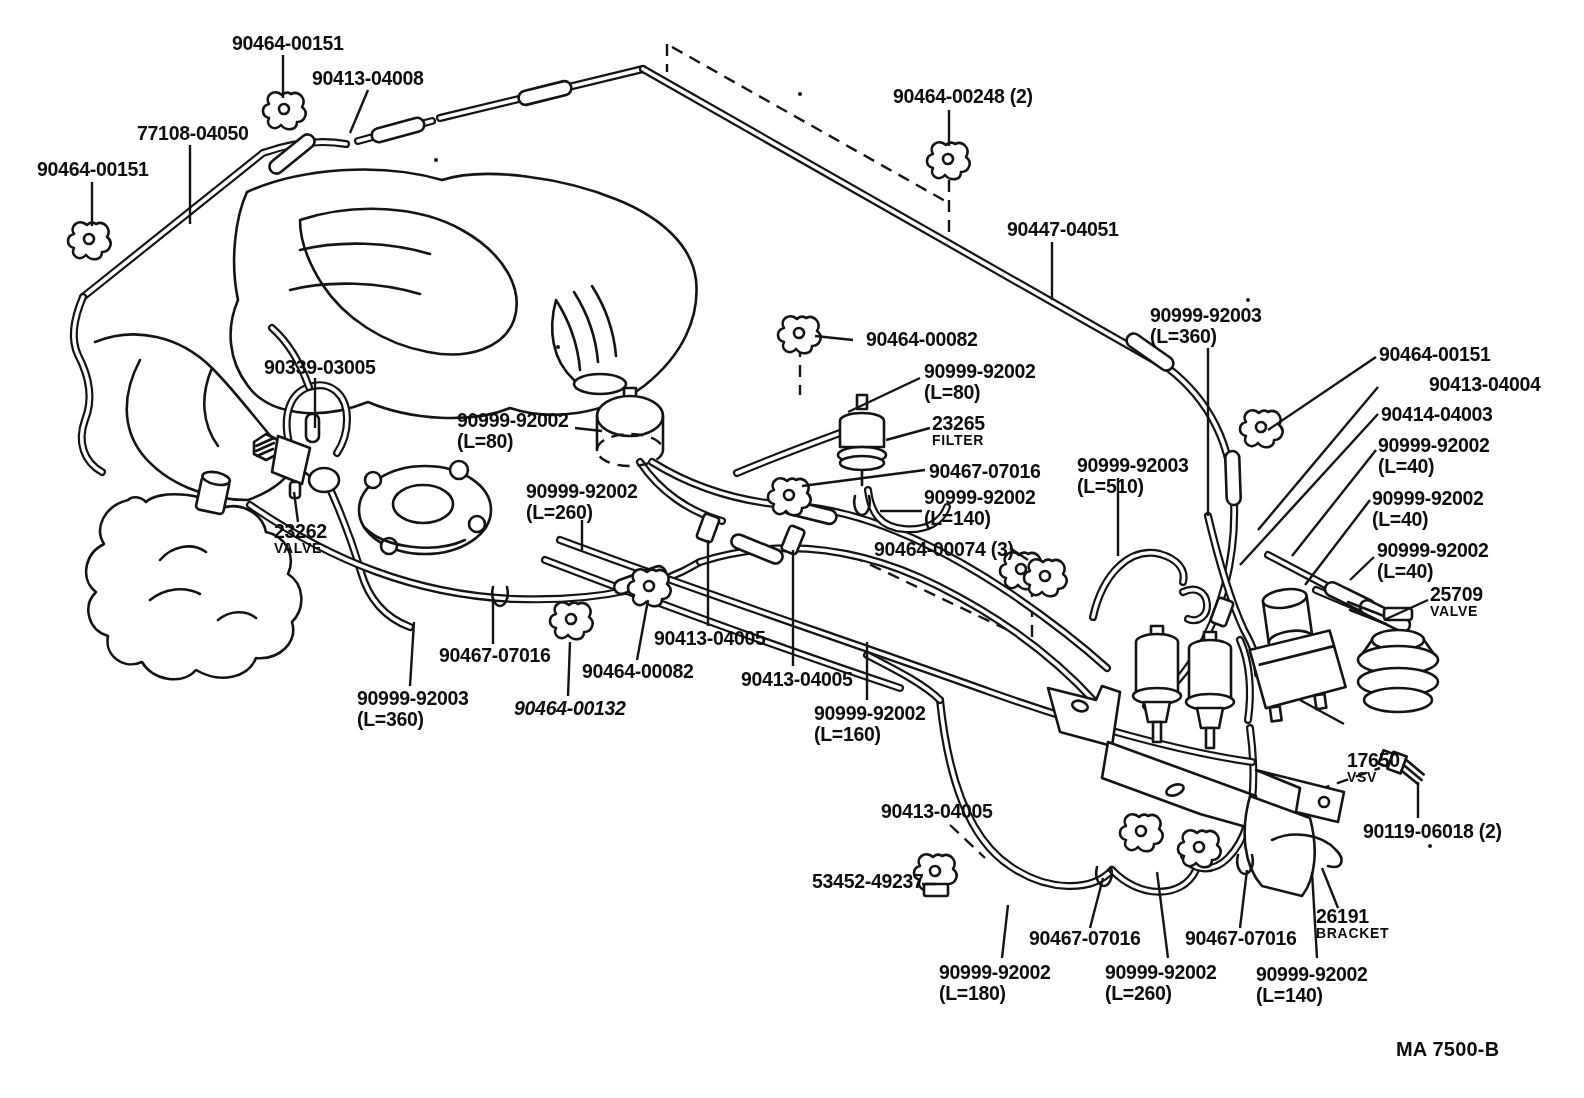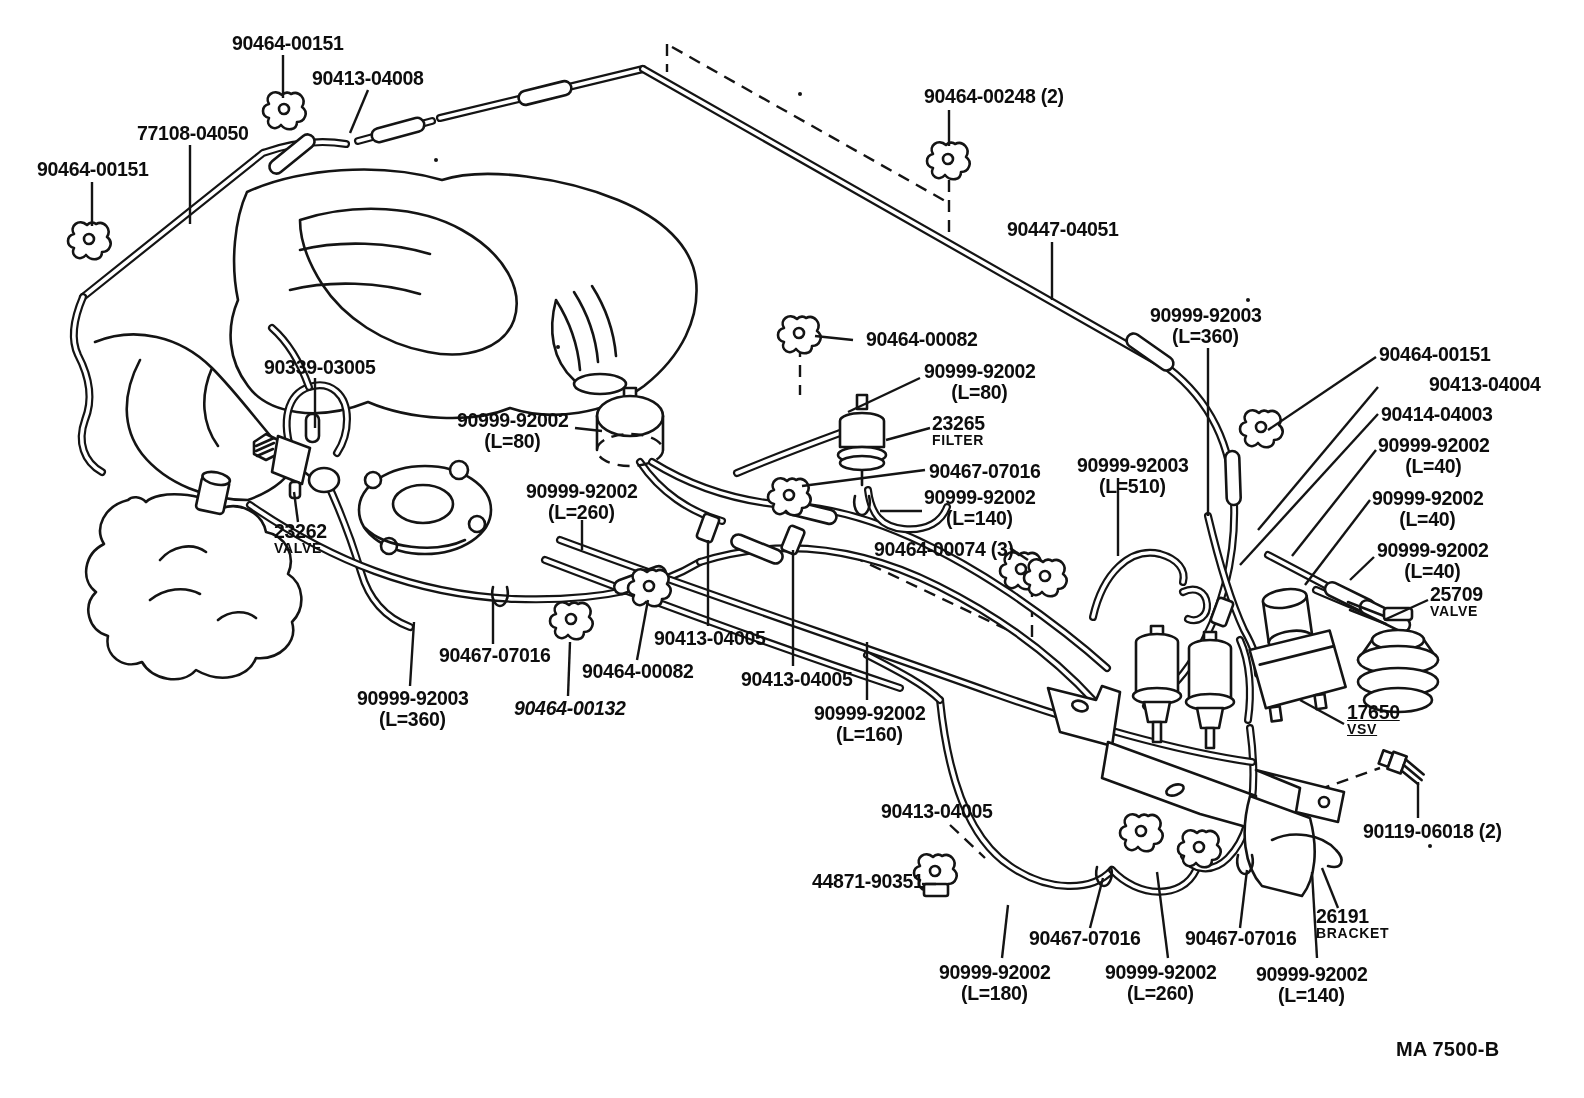--- a/index.html
+++ b/index.html
@@ -317,7 +317,7 @@
       <div class="label" style="left: 37px; top: 159px;">
         <div class="num">90464-00151</div>
       </div>
-      <div class="label" style="left: 893px; top: 86px; margin-left: 31px;">
+      <div class="label" style="left: 893px; top: 86px;">
         <div class="num">90464-00248 (2)</div>
       </div>
       <div class="label" style="left: 1007px; top: 219px;">

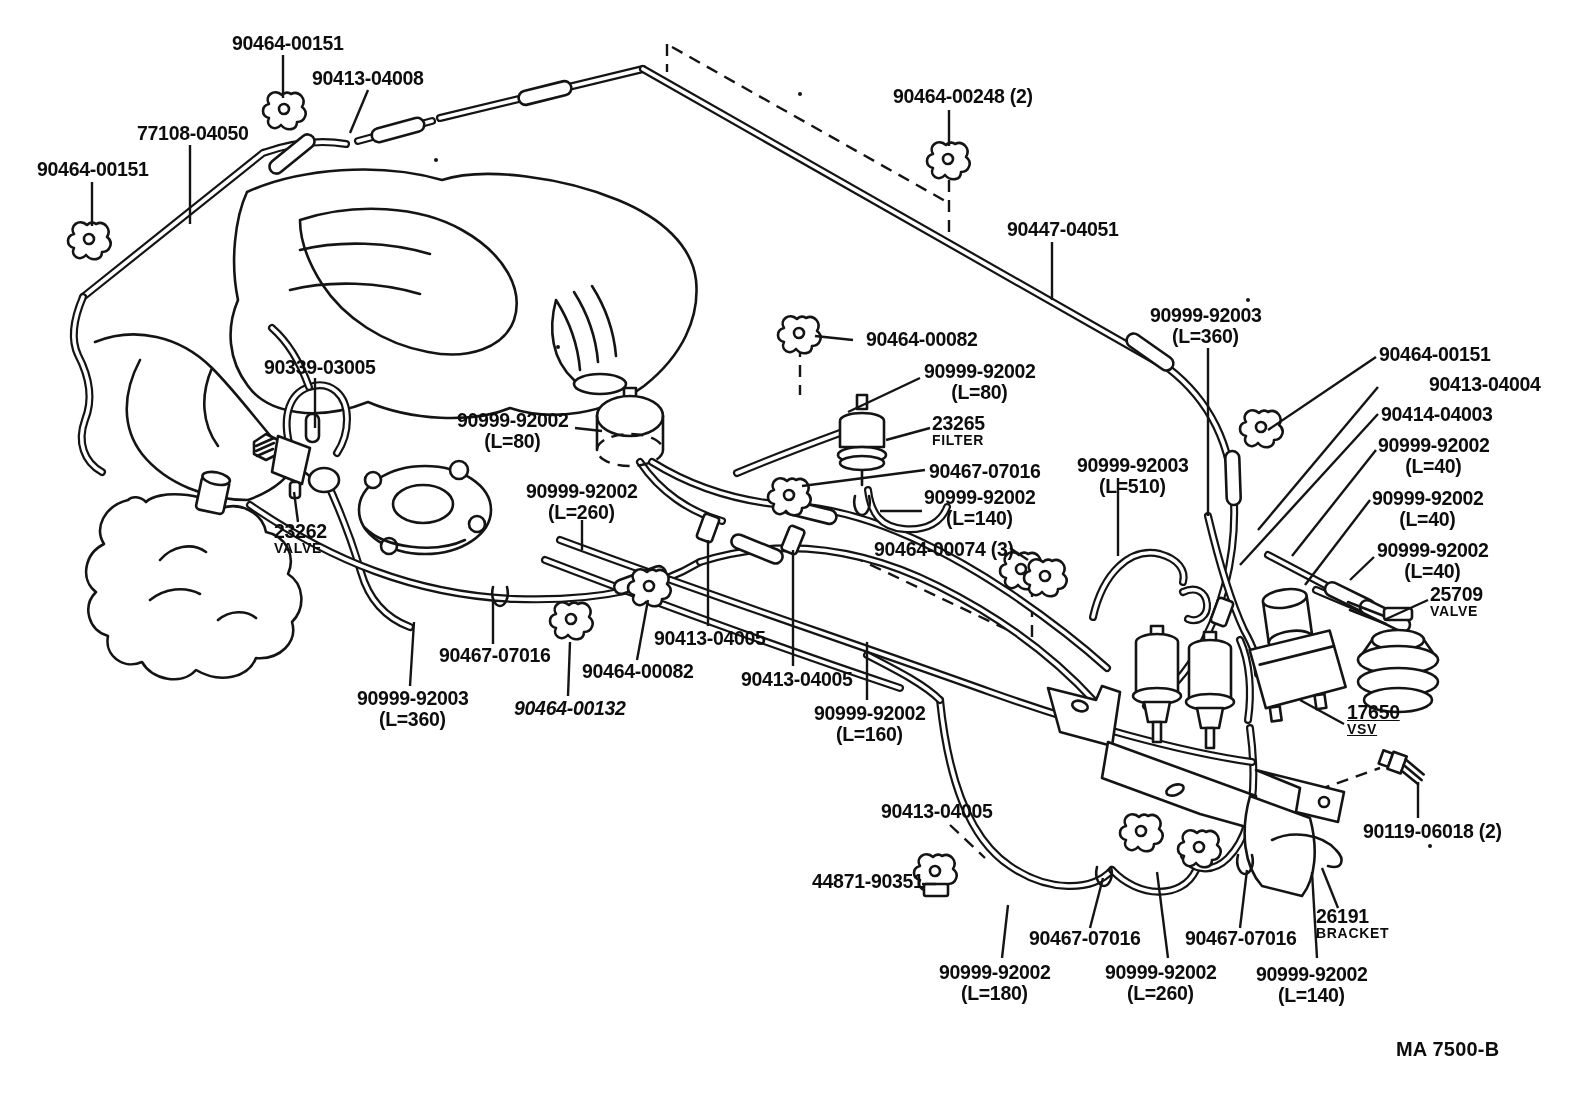--- a/index.html
+++ b/index.html
@@ -8,7 +8,7 @@
   .stage svg{position:absolute;left:0;top:0}
   .label{position:absolute;font-weight:700;font-size:19.5px;line-height:1.06;
          white-space:nowrap;letter-spacing:-0.3px;width:fit-content}
-  .label .sub{text-align:center;padding-right:1px}
+  .label .sub{text-align:left;padding-right:1px}
   .label .cap{font-size:14px;letter-spacing:0.7px;margin-top:-1px}
   .footer{position:absolute;left:1396px;top:1038px;font-weight:700;font-size:20px;letter-spacing:0.2px}
   

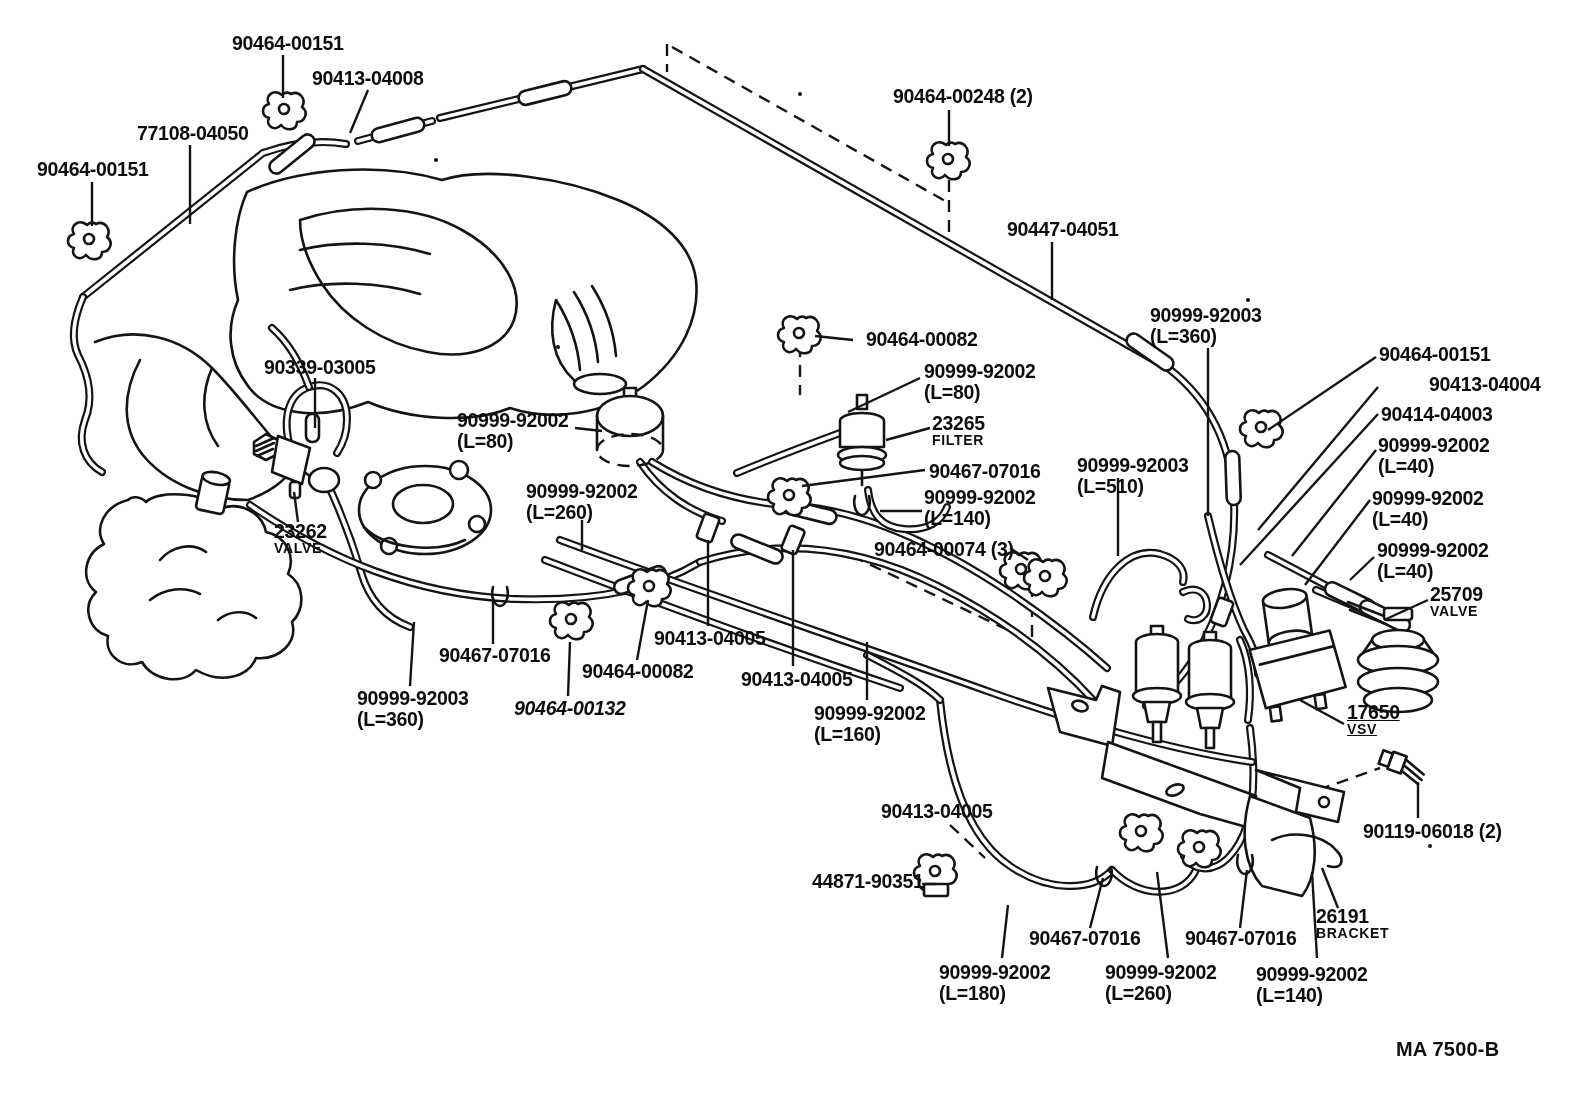--- a/index.html
+++ b/index.html
@@ -439,7 +439,7 @@
         <div class="num">90999-92002</div>
         <div class="sub">(L=140)</div>
       </div>
-      <div class="label" style="left: 1347px; top: 702px; text-decoration: underline;">
+      <div class="label" style="left: 1347px; top: 750px;">
         <div class="num">17650</div>
         <div class="cap">VSV</div>
       </div>

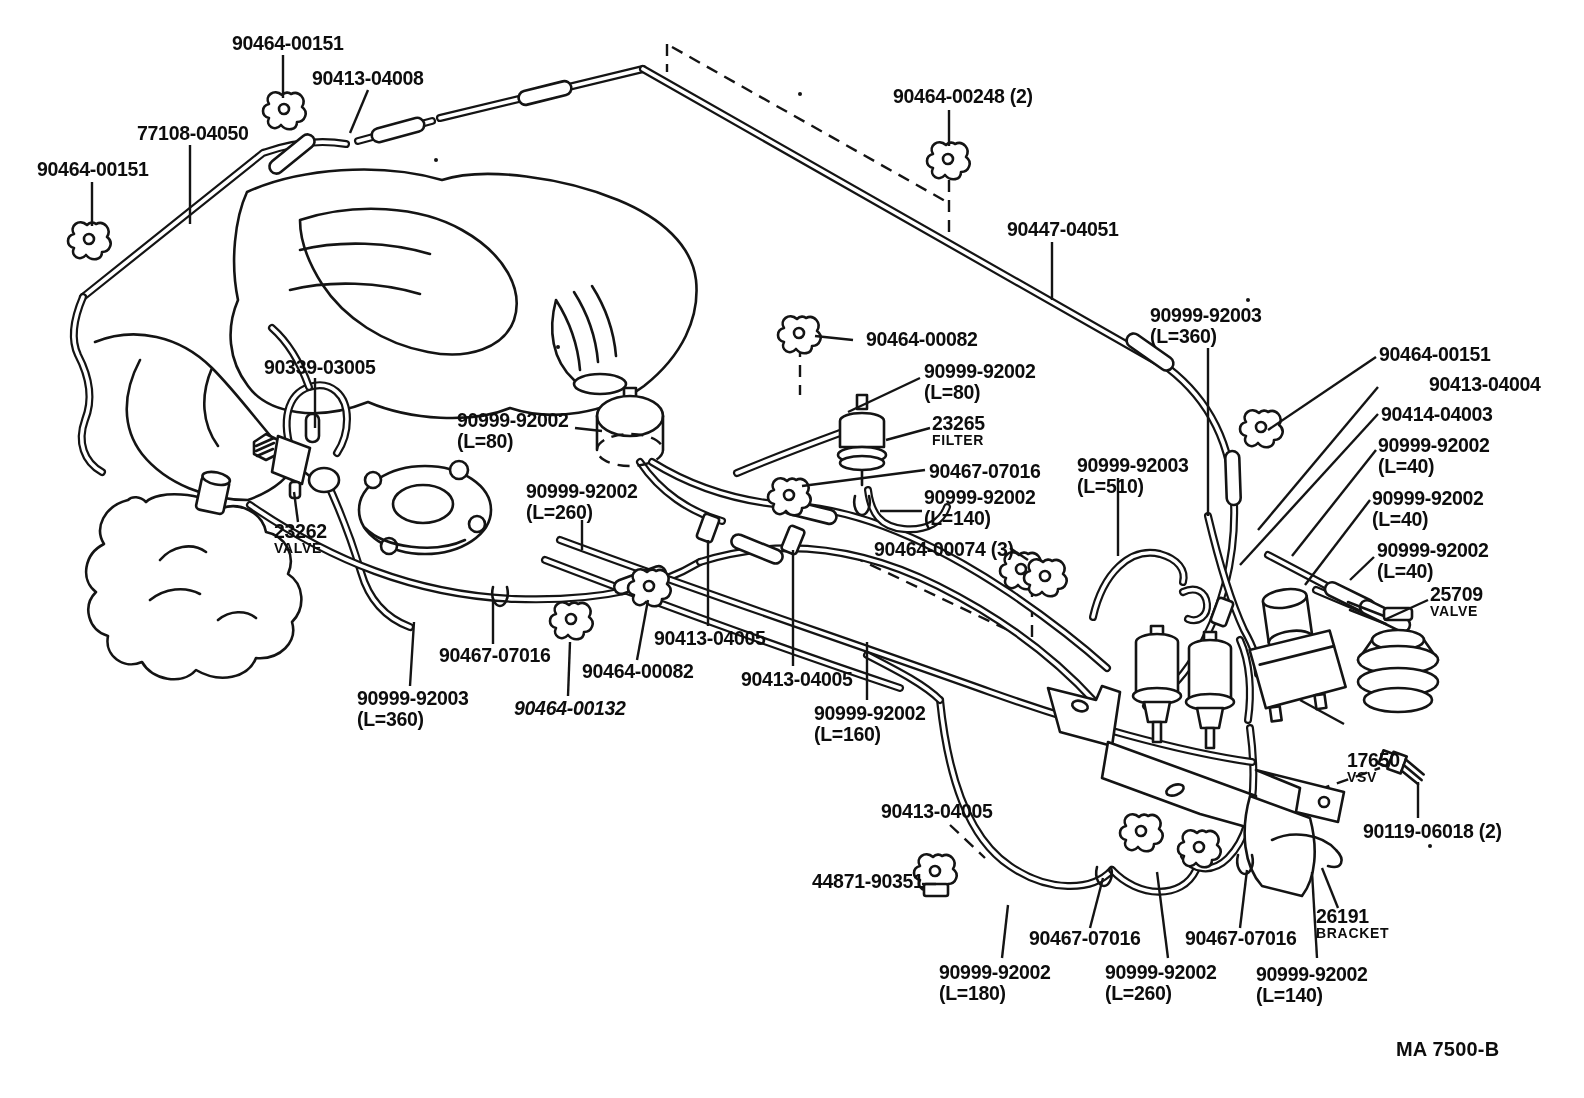--- a/index.html
+++ b/index.html
@@ -419,7 +419,7 @@
         <div class="num">90413-04005</div>
       </div>
       <div class="label" style="left: 812px; top: 871px;">
-        <div class="num">44871-90351</div>
+        <div class="num">53452-49237</div>
       </div>
       <div class="label" style="left: 1029px; top: 928px;">
         <div class="num">90467-07016</div>

